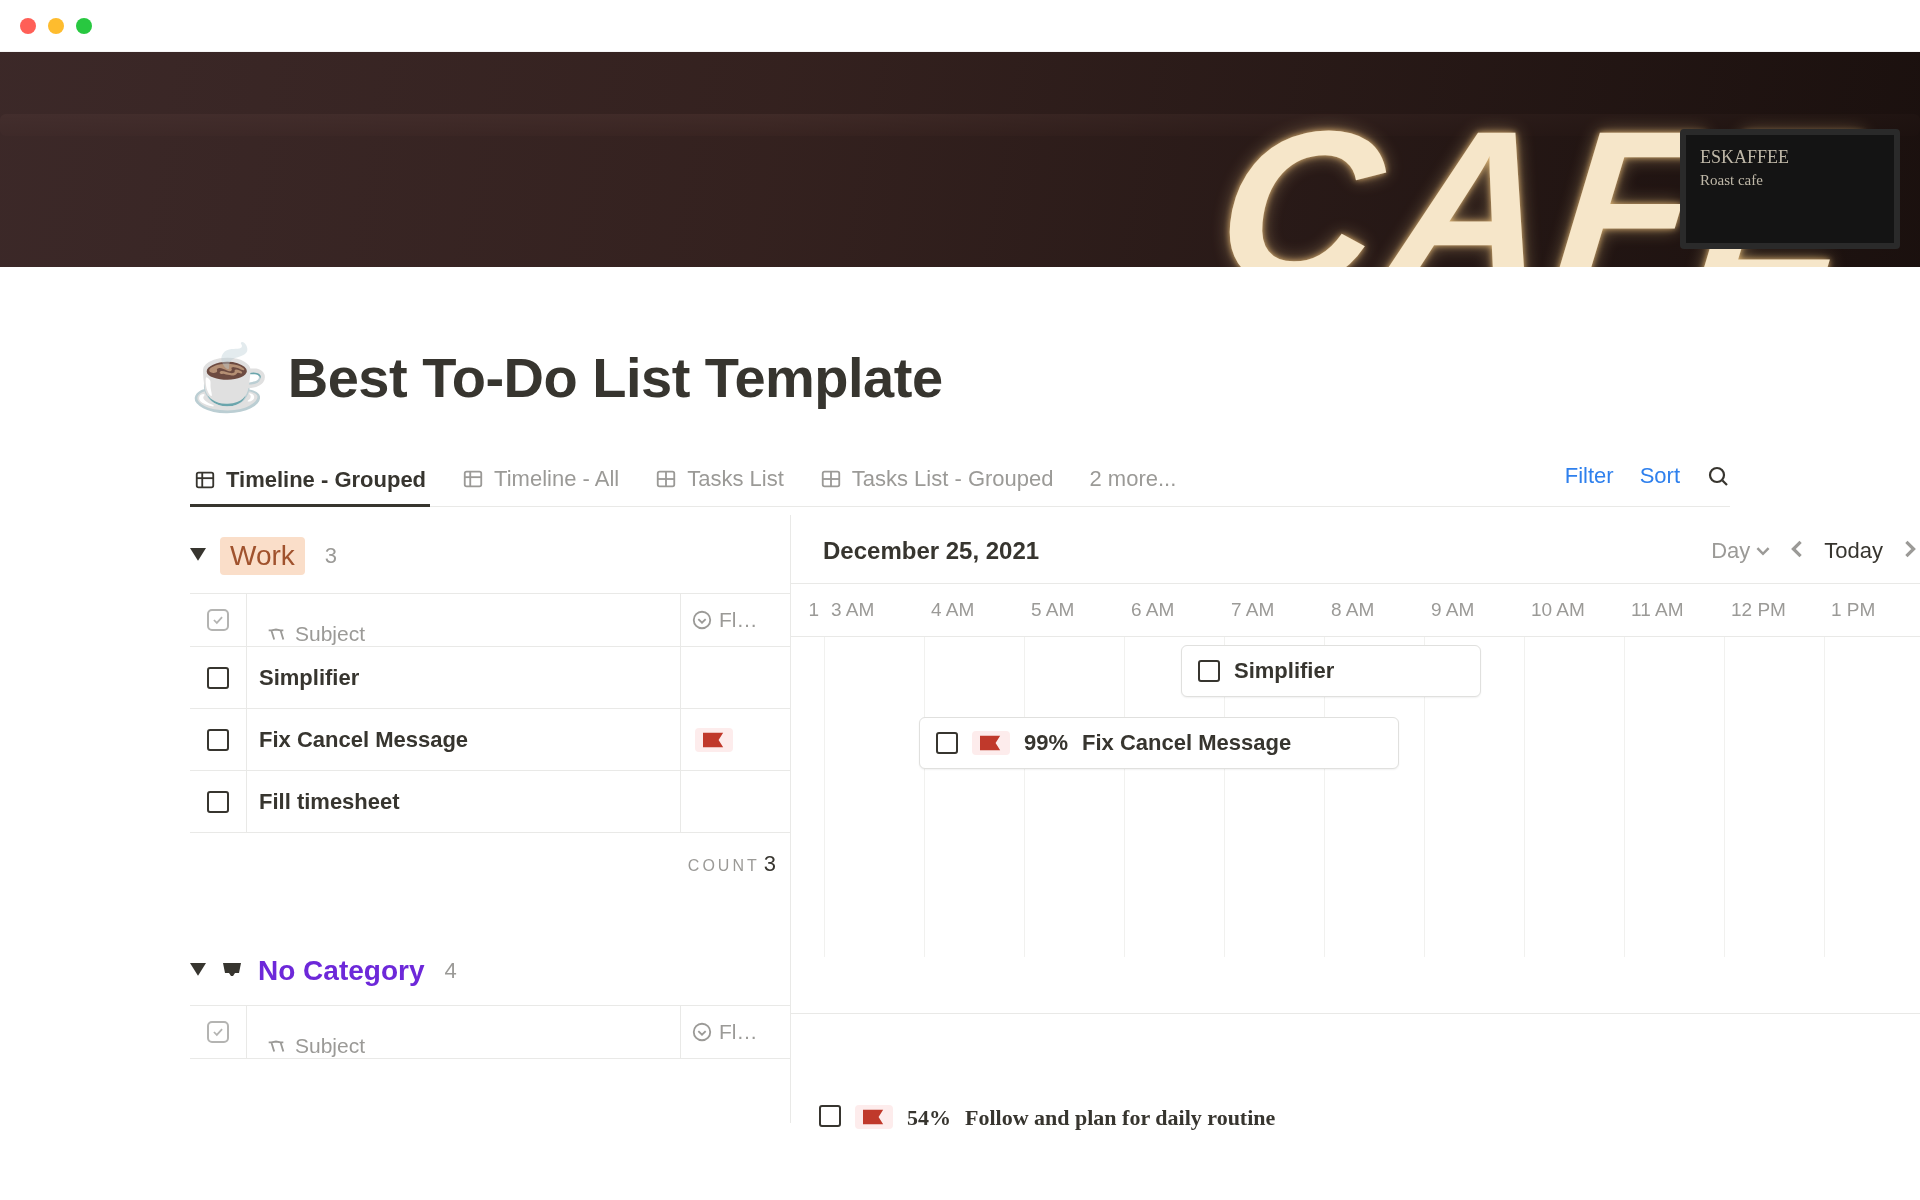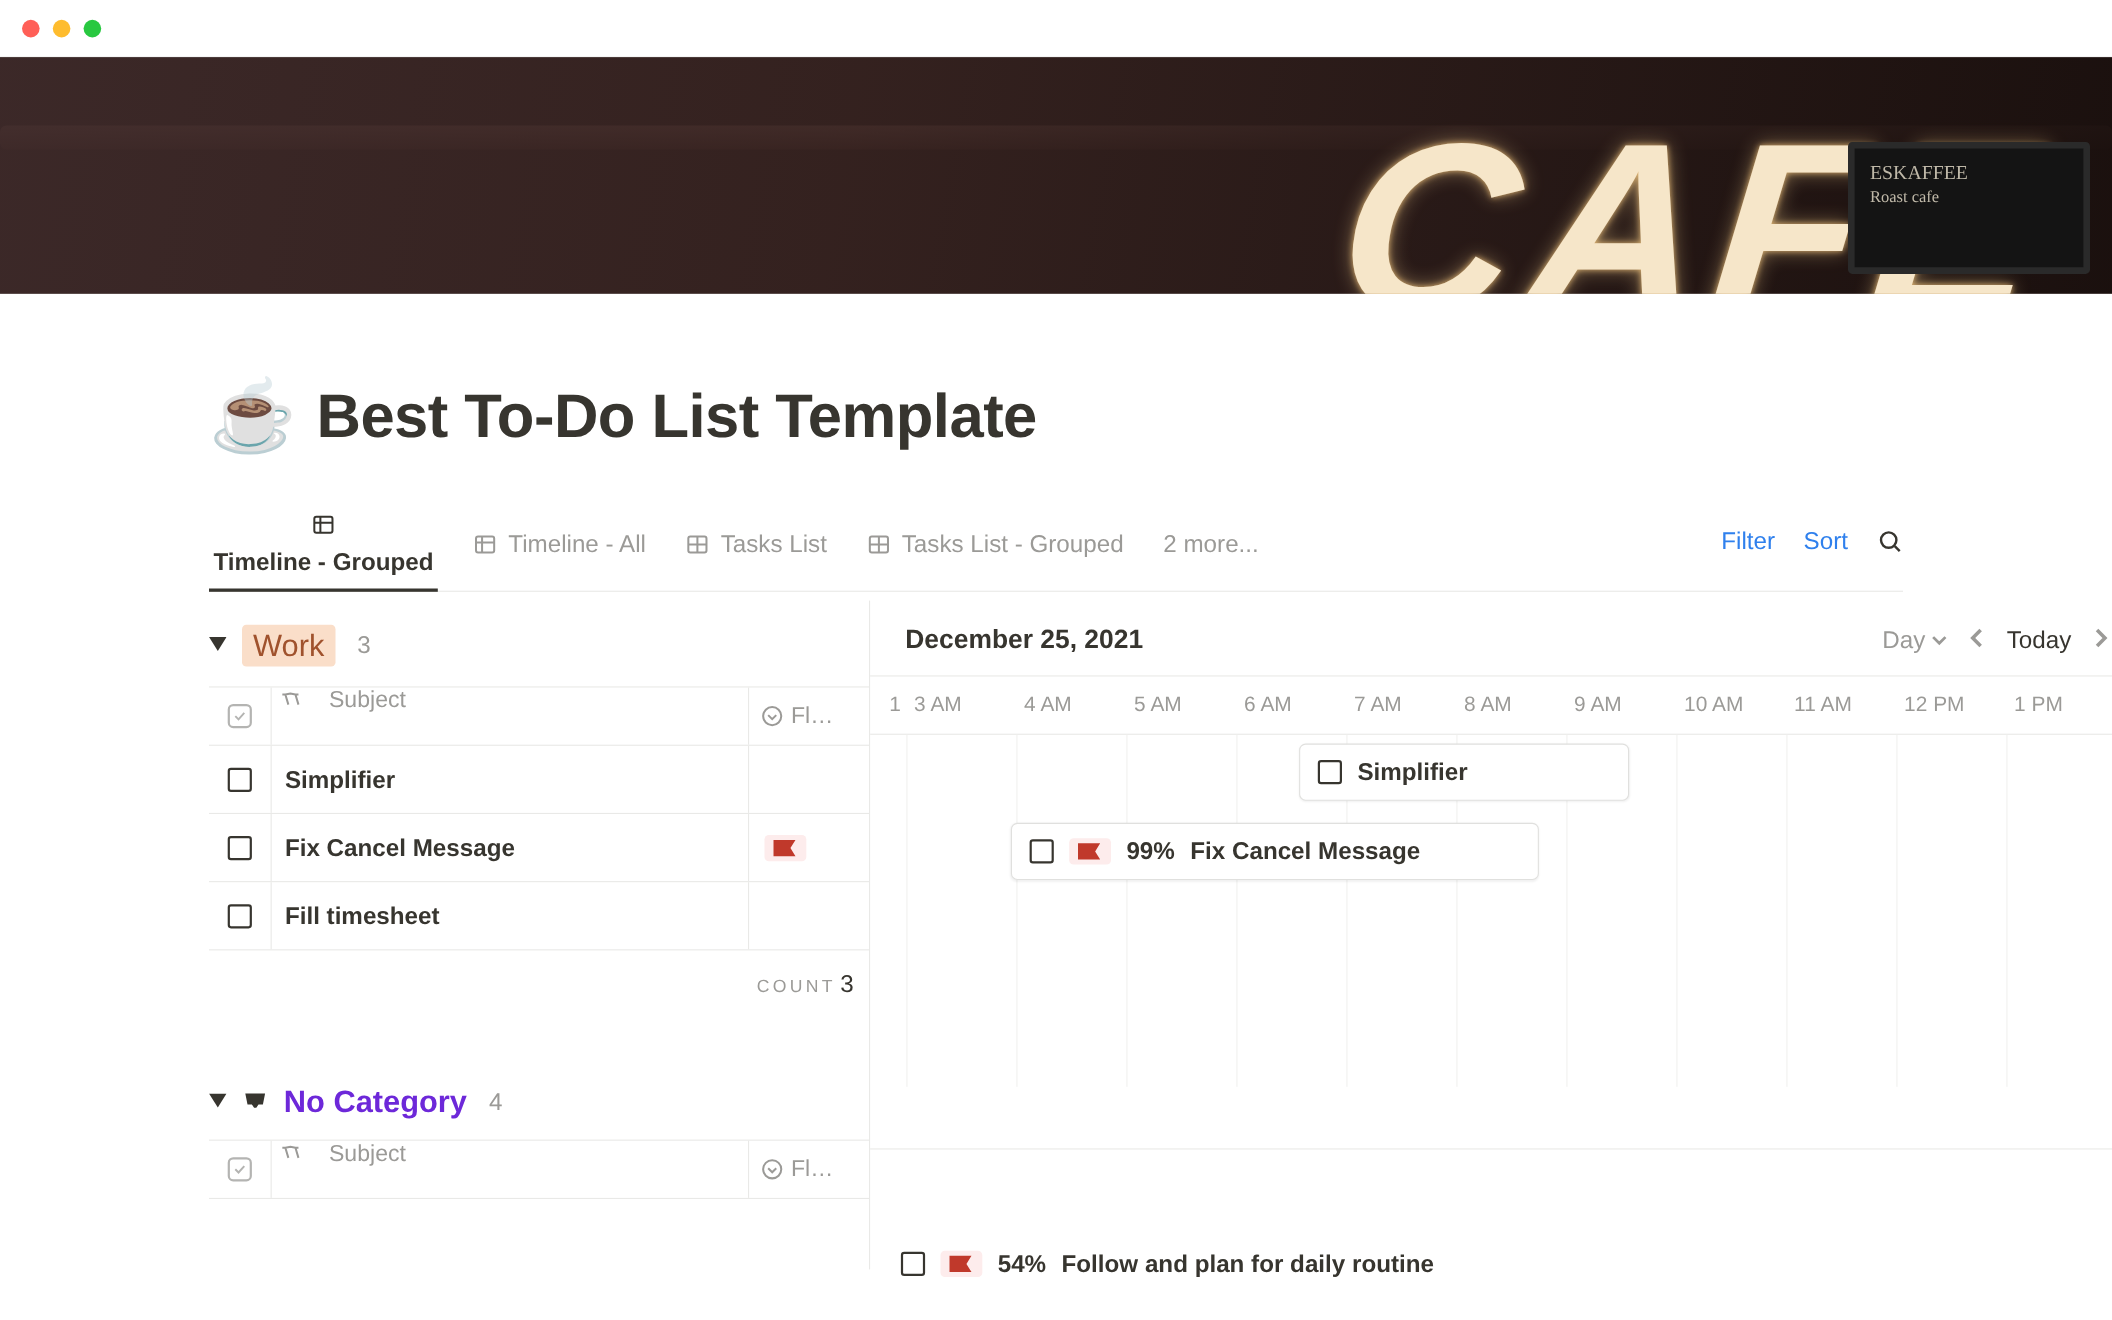--- a/index.html
+++ b/index.html
@@ -30,7 +30,7 @@
 
 .tabs-row { display:flex; align-items:center; margin-top: 46px; border-bottom: 1px solid #e9e9e7; }
 .tab { display:flex; align-items:center; gap:10px; padding: 10px 4px 14px; margin-right: 28px; color: #9b9a97; cursor:pointer; font-size: 22px; }
-.tab.active { color:#37352f; border-bottom: 3px solid #37352f; margin-bottom: -1px; font-weight:600; padding-bottom: 11px; flex-direction: column; }
+.tab.active { color:#37352f; border-bottom: 3px solid #37352f; margin-bottom: -1px; font-weight:600; padding-bottom: 11px; }
 .tab .ic { width:22px; height:22px; display:inline-flex; align-items:center; justify-content:center; }
 .tab .ic svg { width:22px; height:22px; }
 .more { color:#9b9a97; font-size:22px; padding: 10px 4px 14px; margin-right:auto; }

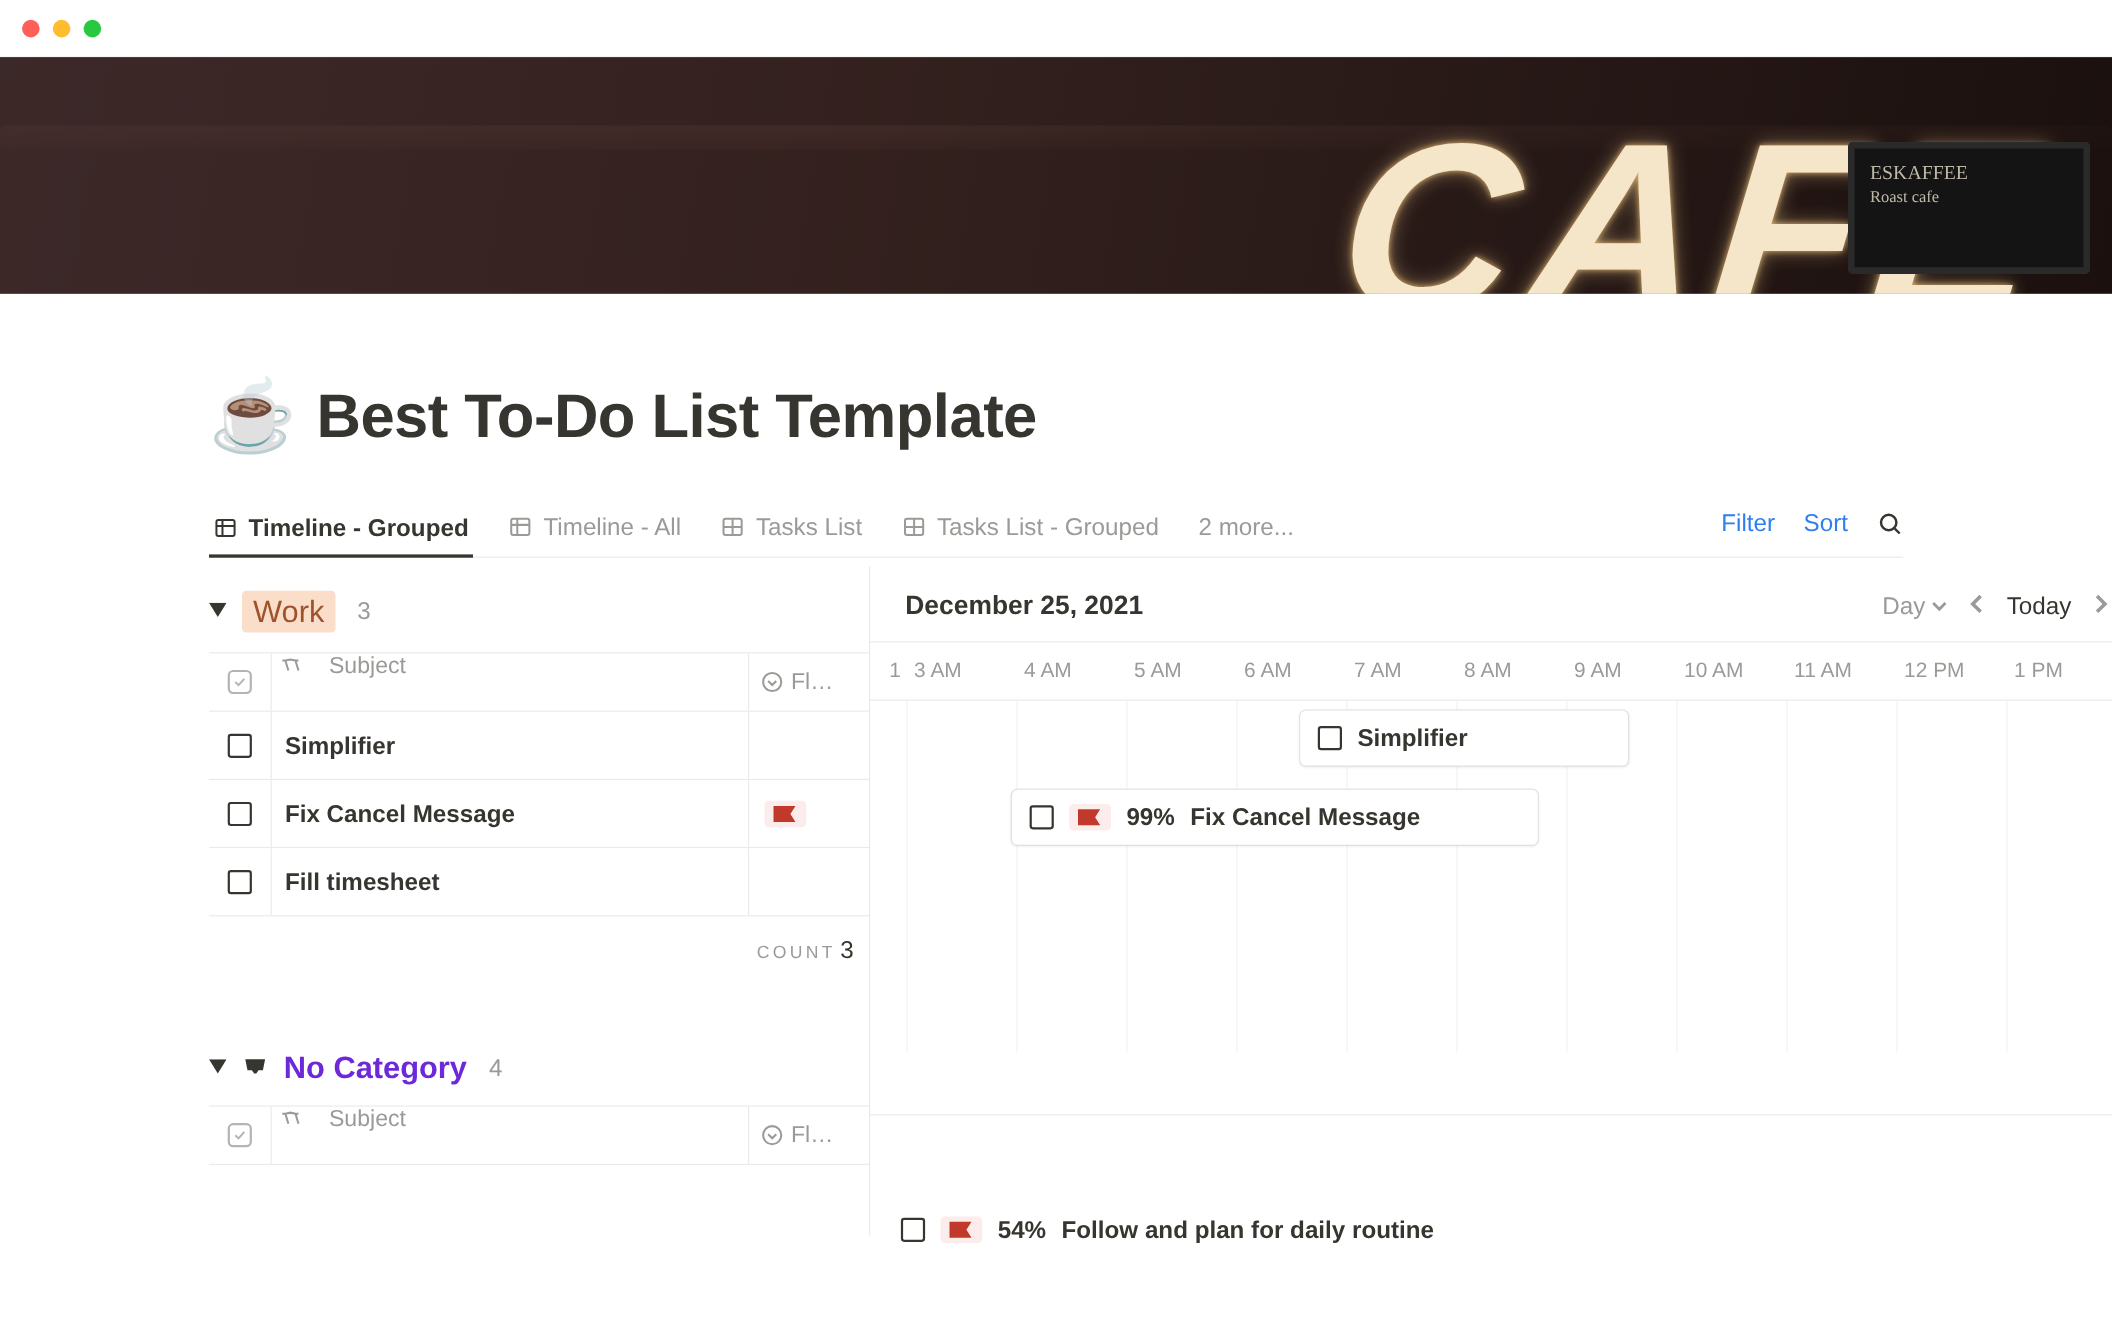--- a/index.html
+++ b/index.html
@@ -57,7 +57,7 @@
 
 .thead { display:flex; border-top:1px solid #e9e9e7; border-bottom:1px solid #e9e9e7; height:54px; align-items:center; color:#9b9a97; font-size:21px; }
 .thead .col-chk { width:56px; display:flex; justify-content:center; }
-.thead .col-subj { flex:1; display:flex; align-items:flex-start; gap:24px; padding-left: 6px; border-left:1px solid #e9e9e7; height:100%; }
+.thead .col-subj { flex:1; display:flex; align-items:flex-end; gap:8px; padding-left: 18px; border-left:1px solid #e9e9e7; height:100%; }
 .thead .col-flag { width:110px; display:flex; align-items:center; gap:6px; padding-left:10px; border-left:1px solid #e9e9e7; height:100%; }
 .mini-ic { width:22px; height:22px; display:inline-flex; }
 .mini-ic svg{width:22px;height:22px;}

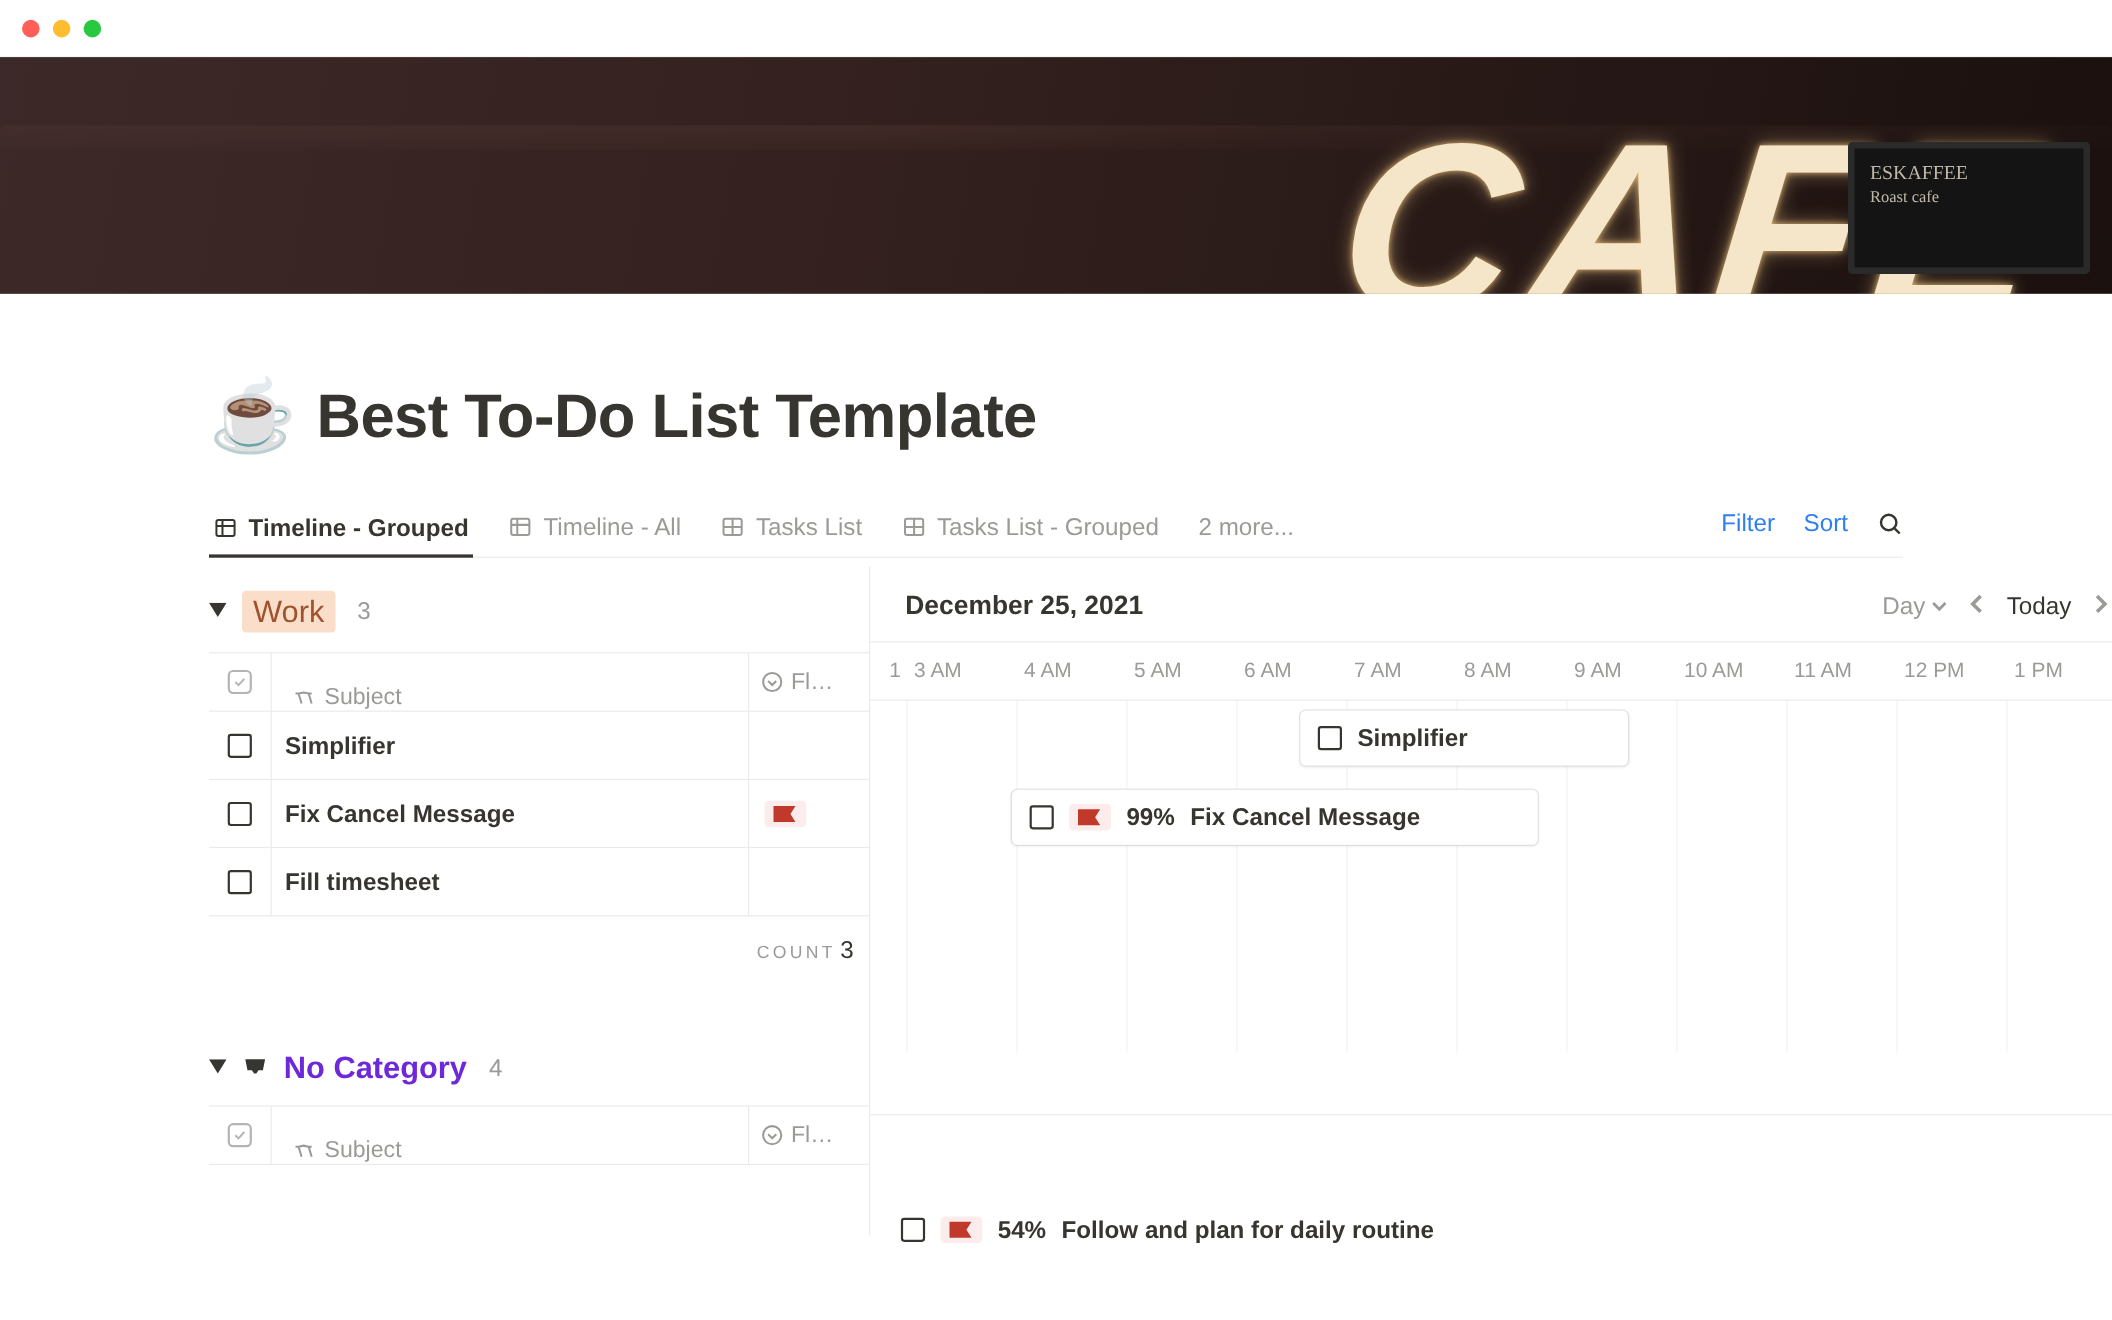--- a/index.html
+++ b/index.html
@@ -106,7 +106,7 @@
 .gap-block { height: 56px; }
 
 
-.peek-row { position:absolute; left: 28px; bottom: -8px; display:flex; align-items:center; gap:14px; font-size:22px; font-weight:600; }
+.peek-row { position:absolute; left: 28px; bottom: -8px; display:flex; align-items:flex-start; gap:14px; font-size:22px; font-weight:600;font-family:Liberation Serif, serif; }
 
 </style>
 </head>

